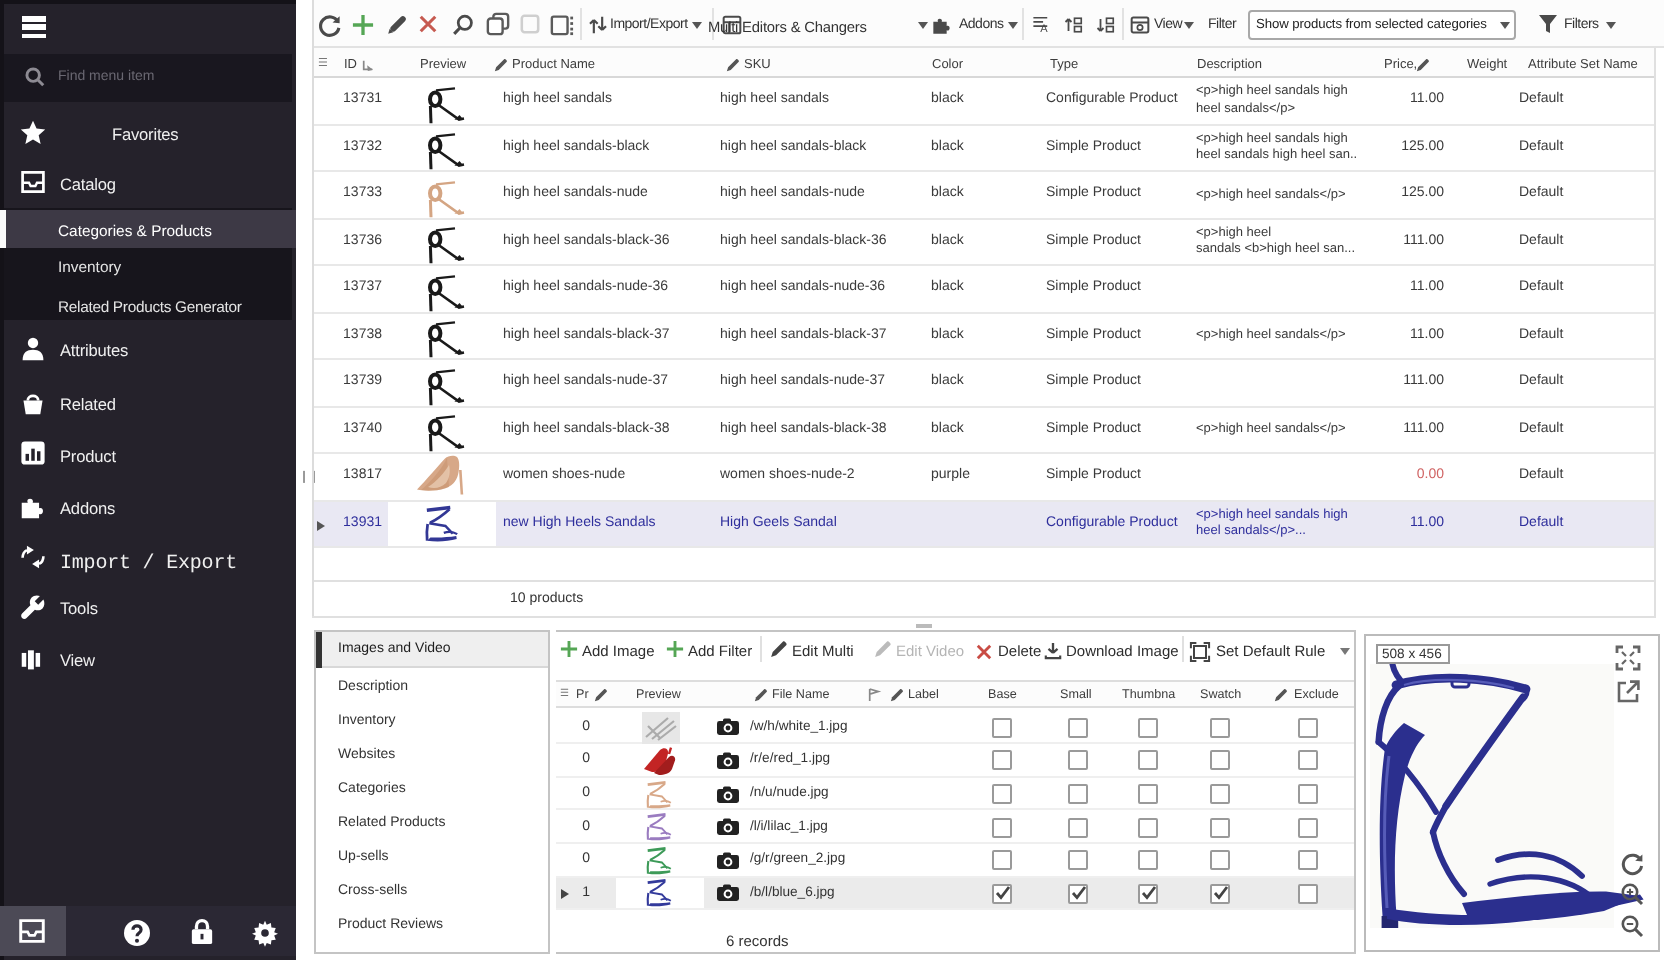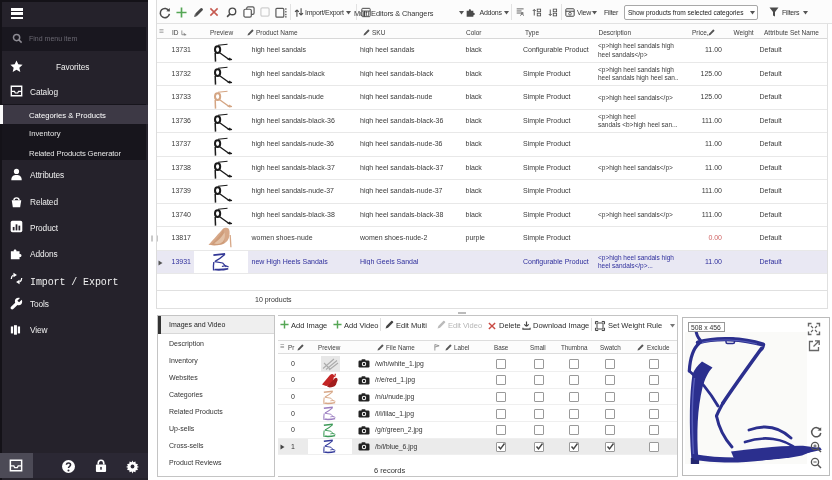--- a/index.html
+++ b/index.html
@@ -398,7 +398,7 @@
 <svg style="left:333px;top:320px;" width="9" height="9" viewBox="0 0 10 10">
     <path d="M5,0.5 V9.5 M0.5,5 H9.5" stroke="#55a655" stroke-width="1.6"></path>
   </svg>
-<div class="tx" style="left:344px;top:321px;font-size:7.5px;color:#2d2d2d;">Add Video</div>
+<div class="tx" style="left:344px;top:321px;font-size:7.5px;color:#2d2d2d;">Add Filter</div>
 <div class="ab" style="left:380px;top:317.5px;width:1px;height:13px;background:#e0e0e0;"></div>
 <svg style="left:384.5px;top:319.5px;" width="9" height="9" viewBox="0 0 8 8">
     <path d="M0.5,7.5 L1.2,5.3 L5.8,0.7 C6.3,0.2 7.8,1.7 7.3,2.2 L2.7,6.8 Z" fill="#444"></path>

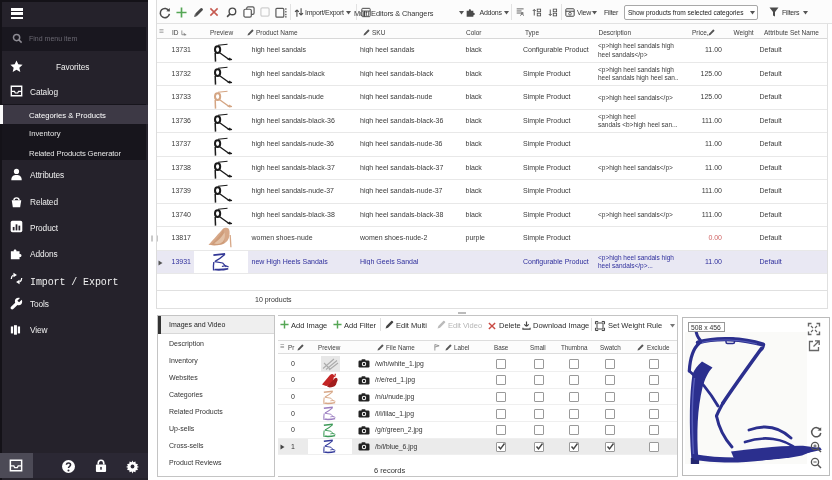--- a/index.html
+++ b/index.html
@@ -422,7 +422,7 @@
     <rect x="2.2" y="2.2" width="6.6" height="6.6" fill="none" stroke="#444" stroke-width="1.1"></rect>
     <path d="M0.5,3.5 V0.5 H3.5 M7.5,0.5 H10.5 V3.5 M10.5,7.5 V10.5 H7.5 M3.5,10.5 H0.5 V7.5" stroke="#444" stroke-width="1.1" fill="none"></path>
   </svg>
-<div class="tx" style="left:608px;top:321px;font-size:7.5px;color:#2d2d2d;">Set Weight Rule</div>
+<div class="tx" style="left:608px;top:321px;font-size:7.5px;color:#2d2d2d;">Set Default Rule</div>
 <svg style="left:670px;top:324px;" width="5" height="4" viewBox="0 0 5 4">
     <path d="M0,0 L5,0 L2.5,3.5 Z" fill="#777"></path>
   </svg>

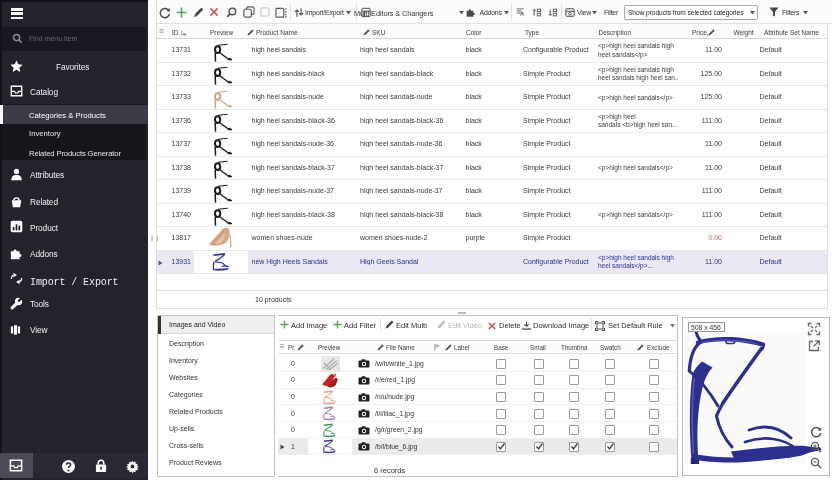--- a/index.html
+++ b/index.html
@@ -595,7 +595,7 @@
     <path d="M1.5,4.5 L3.5,6.8 L7.5,1.5" stroke="#444" stroke-width="1.4" fill="none"></path>
   </svg>
 <div class="ab" style="left:649px;top:441.8px;width:10px;height:10px;border:1px solid #9a9a9a;background:#fff;box-sizing:border-box;border-radius:1px;"></div>
-<div class="tx" style="left:374px;top:465.5px;font-size:7.5px;color:#333;">6 records</div>
+<div class="tx" style="left:363px;top:465.5px;font-size:7.5px;color:#333;">6 records</div>
 <div class="ab" style="left:277.5px;top:315px;width:400px;height:162px;border:1px solid #c4c4c4;border-left:none;box-sizing:border-box;"></div>
 <div class="ab" style="left:681.5px;top:317px;width:148px;height:159px;border:1px solid #bbb;background:#fff;box-sizing:border-box;"></div>
 <svg style="left:681px;top:317px;" width="151" height="160" viewBox="0 0 151 160">

